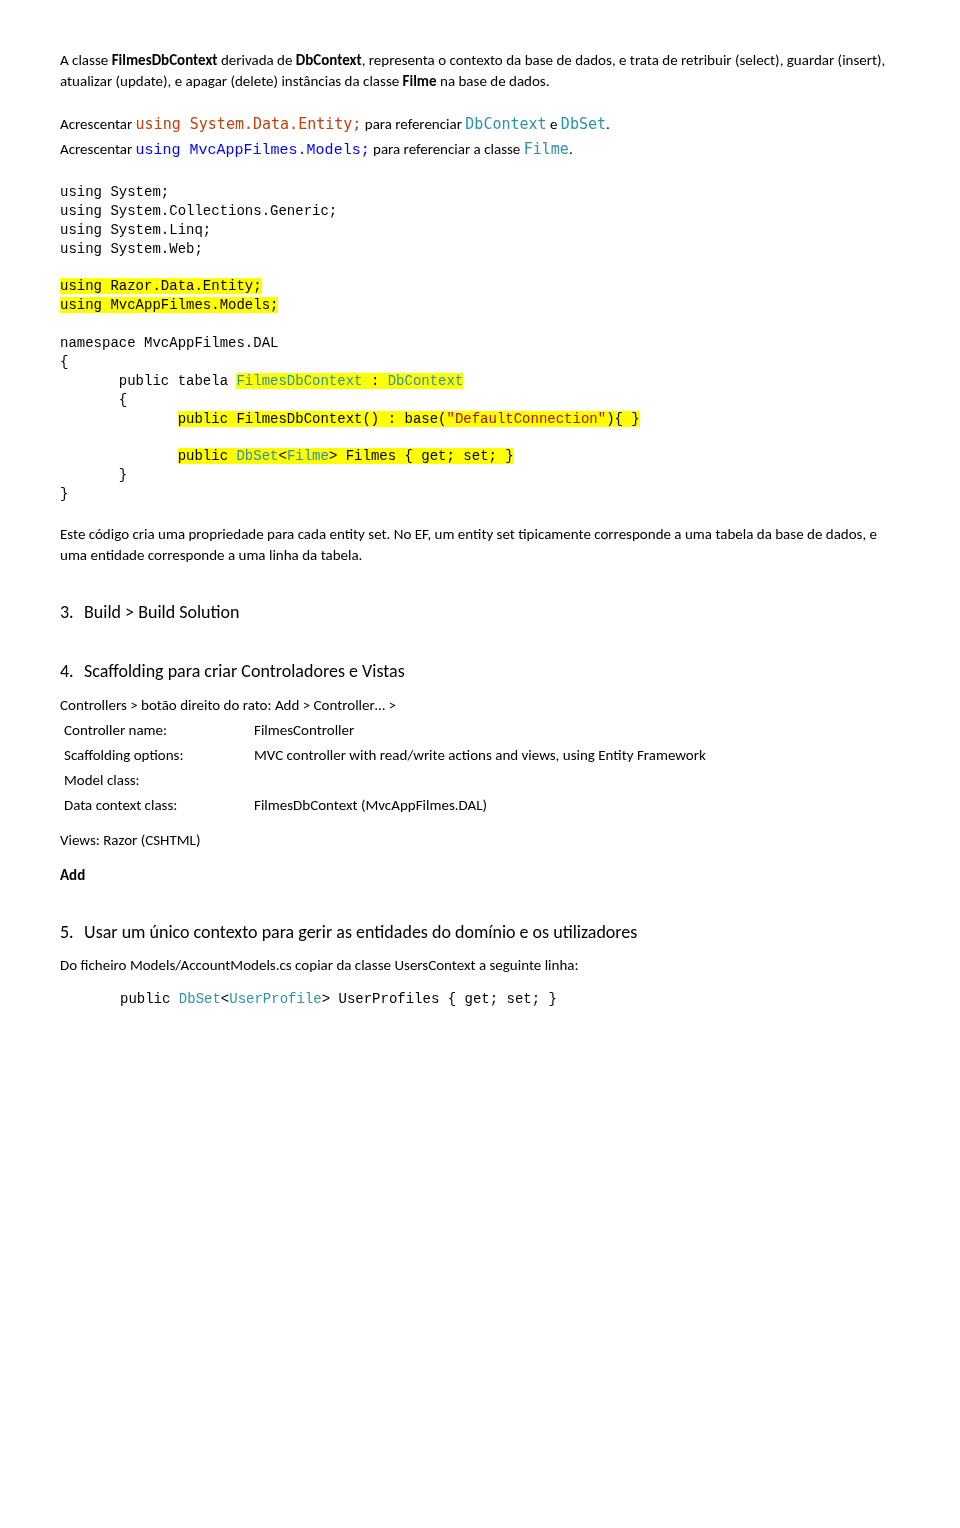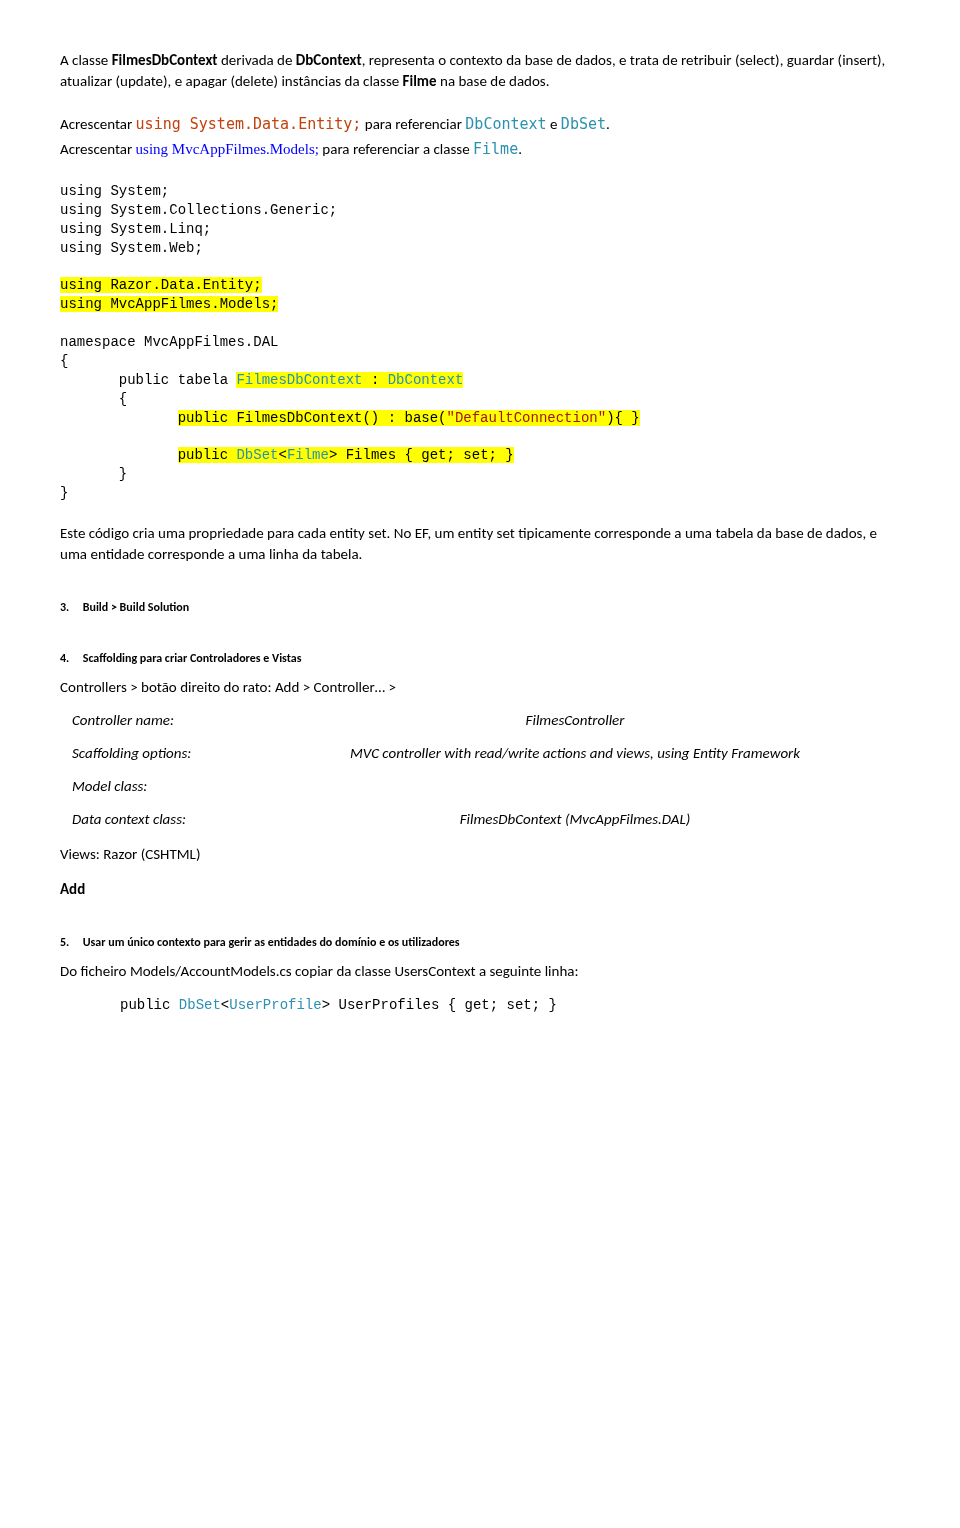--- a/index.html
+++ b/index.html
@@ -68,7 +68,7 @@
   <span>Acrescentar </span><span style="font-family:Consolas,monospace;"><span class="kw" style="color:#c2410c;">using System.Data.Entity;</span></span><span> para referenciar </span><span style="font-family:Consolas,monospace;" class="type">DbContext</span><span> e </span><span style="font-family:Consolas,monospace;" class="type">DbSet</span><span>.</span>
 </p>
 <p class="para-block">
-  <span>Acrescentar </span><span style="font-family:Liberation Serif, serif;"><span class="kw" style="color:#0000ff;">using MvcAppFilmes.Models;</span></span><span> para referenciar a classe </span><span style="font-family:Consolas,monospace;" class="type">Filme</span><span>.</span>
+  <span>Acrescentar </span><span style="font-family:Liberation Mono, monospace;"><span class="kw" style="color:#0000ff;">using MvcAppFilmes.Models;</span></span><span> para referenciar a classe </span><span style="font-family:Consolas,monospace;" class="type">Filme</span><span>.</span>
 </p>
 
 <div class="code-block"><span class="kw">using</span><span> System;</span>

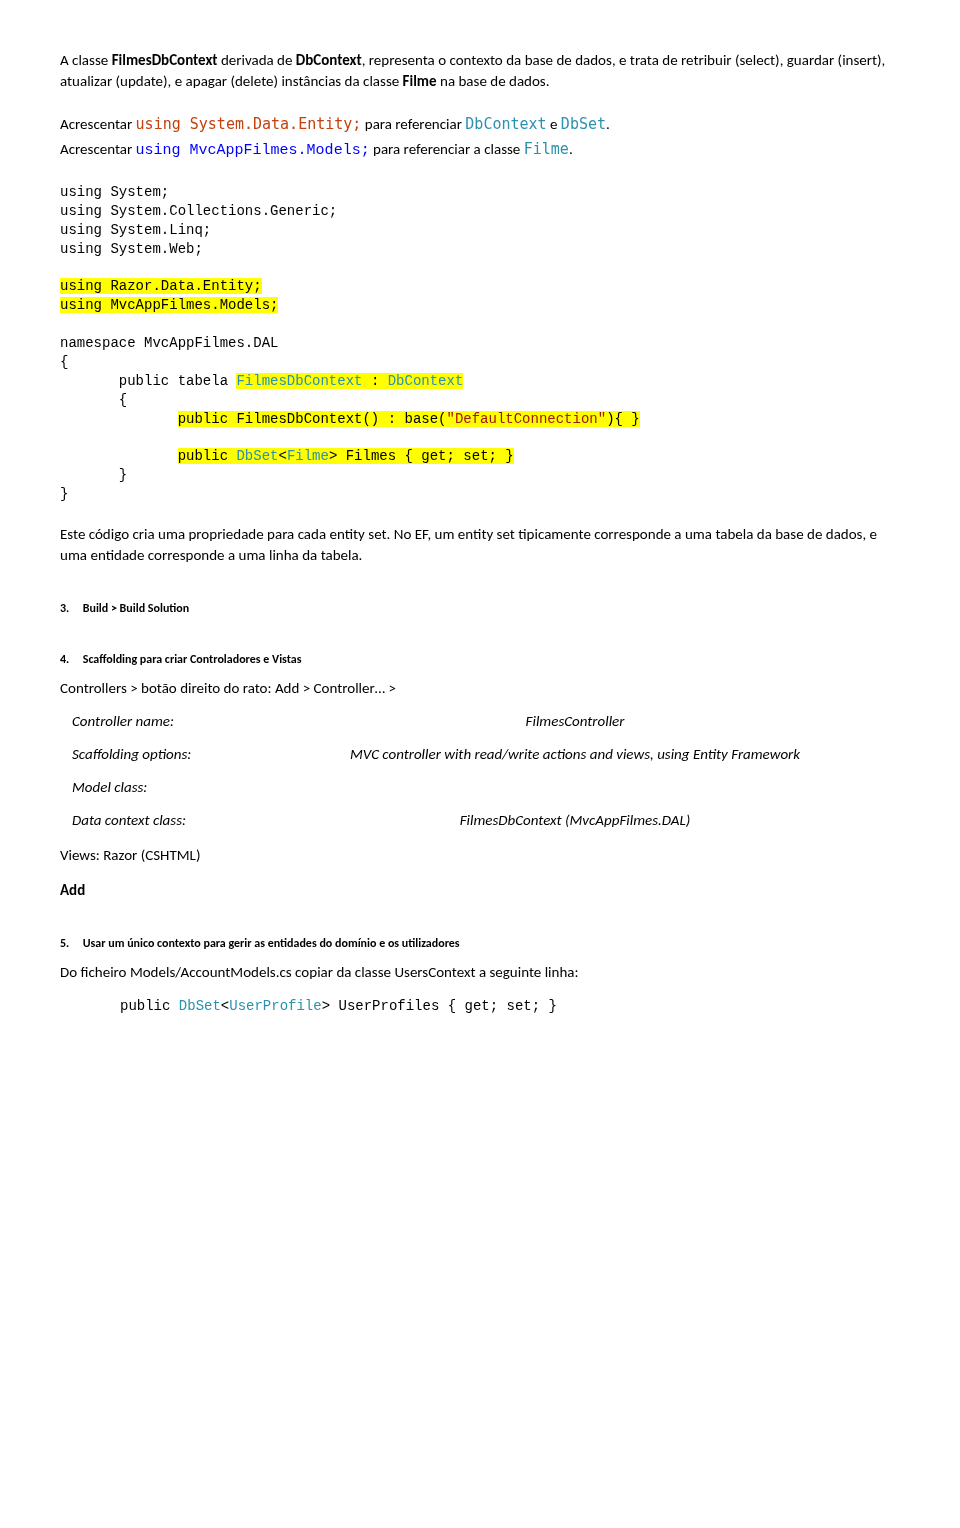--- a/index.html
+++ b/index.html
@@ -31,8 +31,8 @@
   .str { color: #a31515; }
   .hl { background: #ffff00; }
   h3.section {
-    font-weight: bold;
-    font-size: 12px;
+    font-weight: normal;
+    font-size: 18px;
     margin: 34px 0 10px 0;
   }
   h3.section .num {

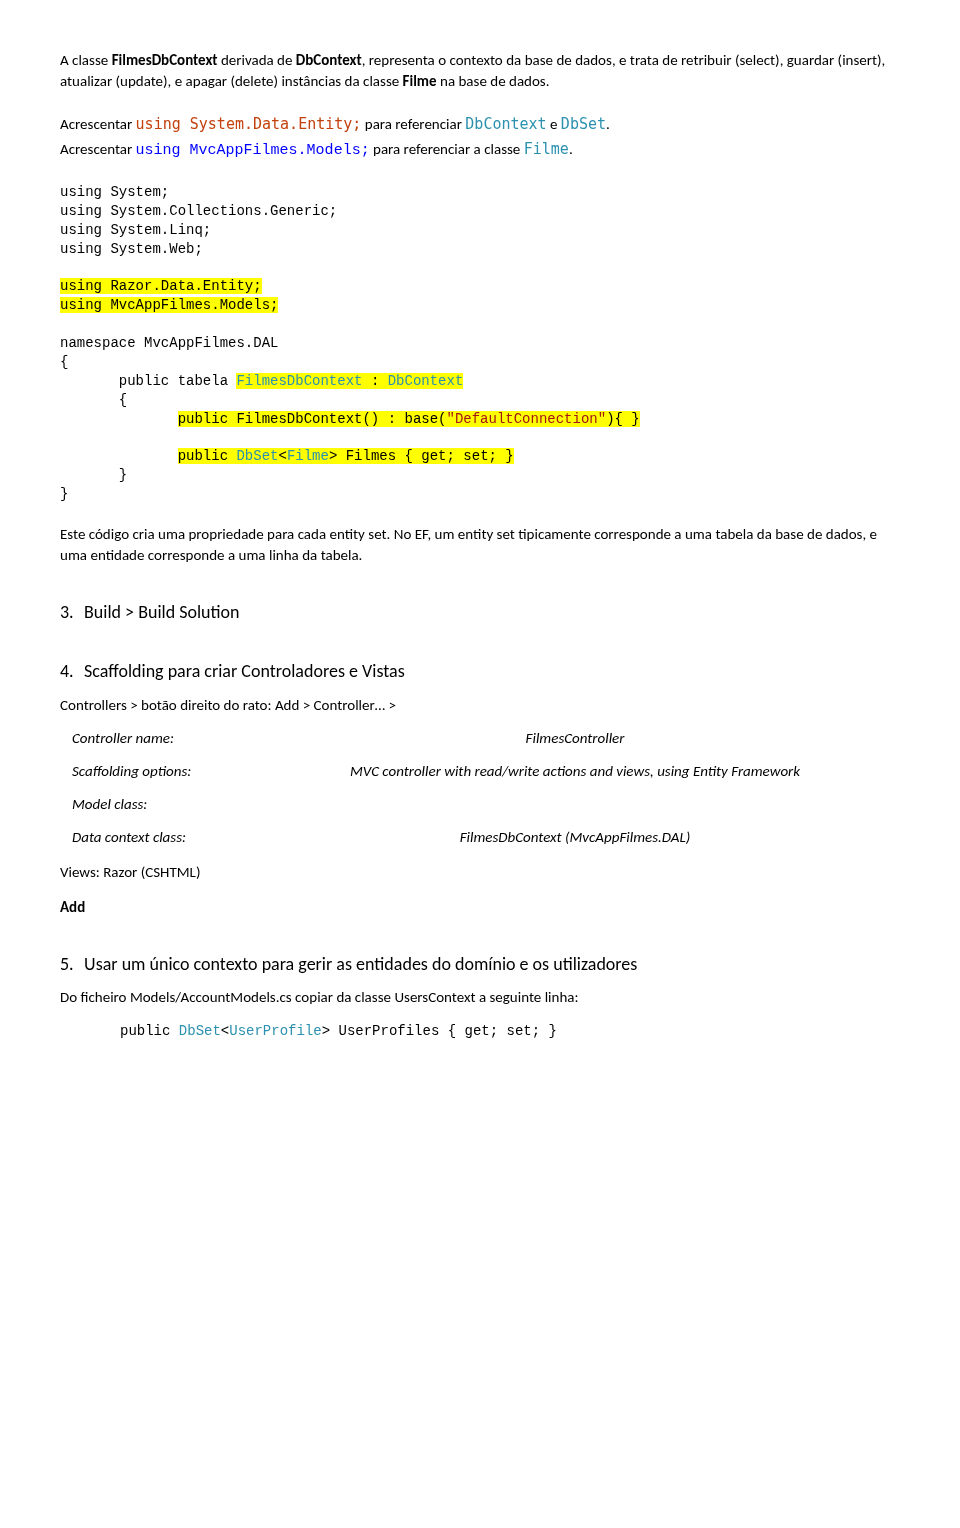--- a/index.html
+++ b/index.html
@@ -41,8 +41,7 @@
   }
   .field-row {
     display: flex;
-    margin: 12px;
-    font-style: italic;
+    margin: 4px;
   }
   .field-label {
     min-width: 190px;

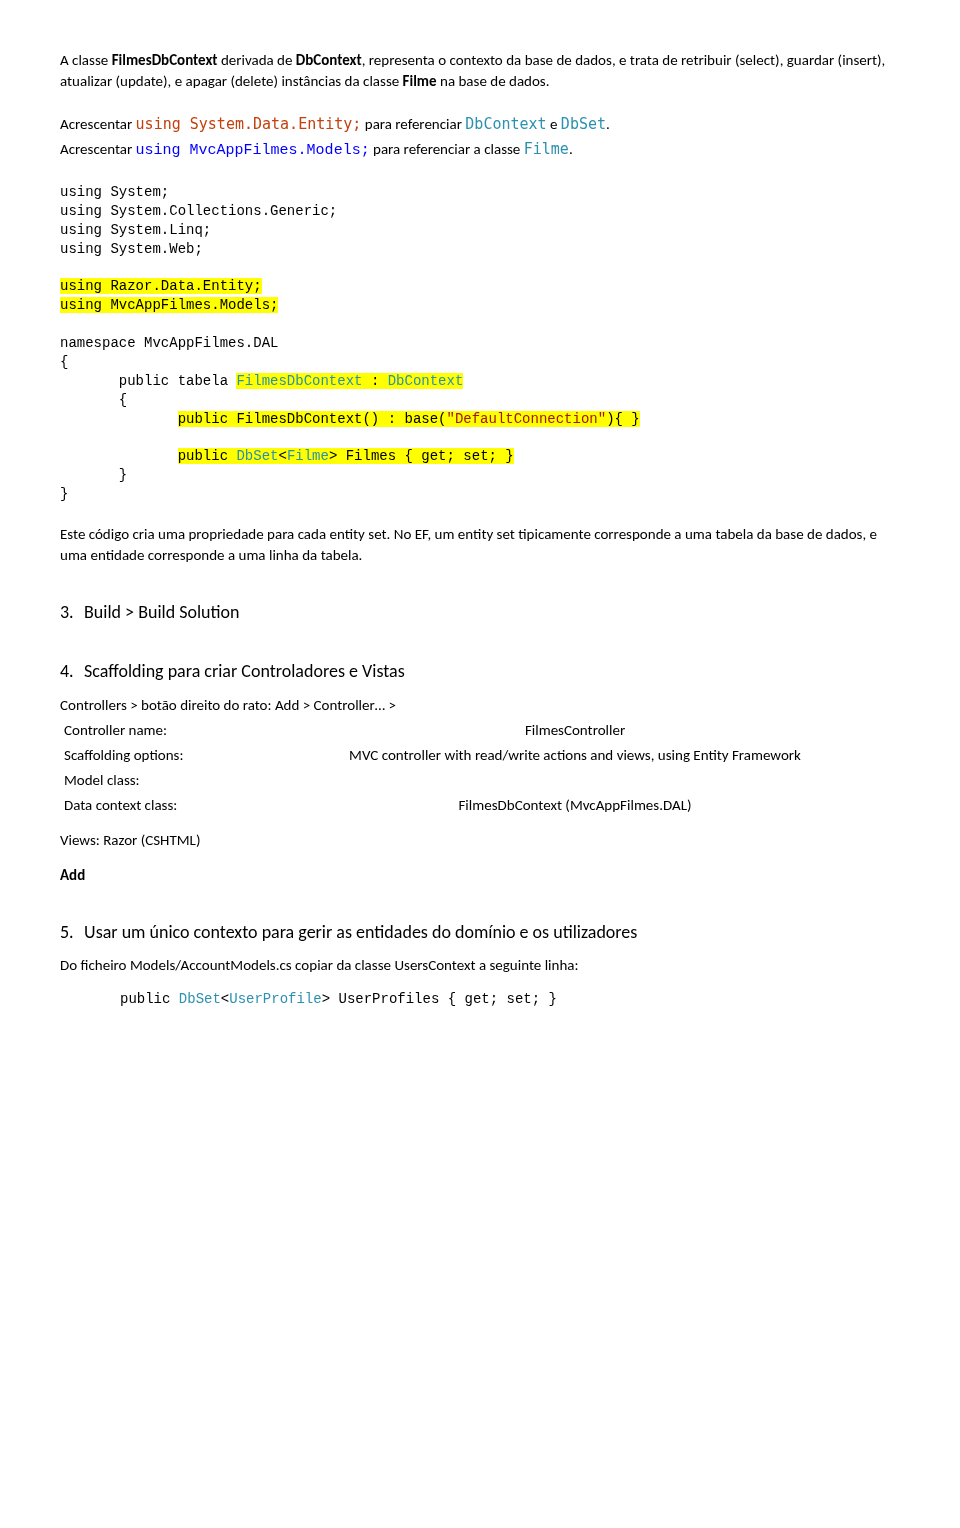--- a/index.html
+++ b/index.html
@@ -49,7 +49,6 @@
   }
   .field-value {
     flex: 1;
-    text-align: center;
   }
   .bold { font-weight: bold; }
   .mb-small { margin-bottom: 4px; }

